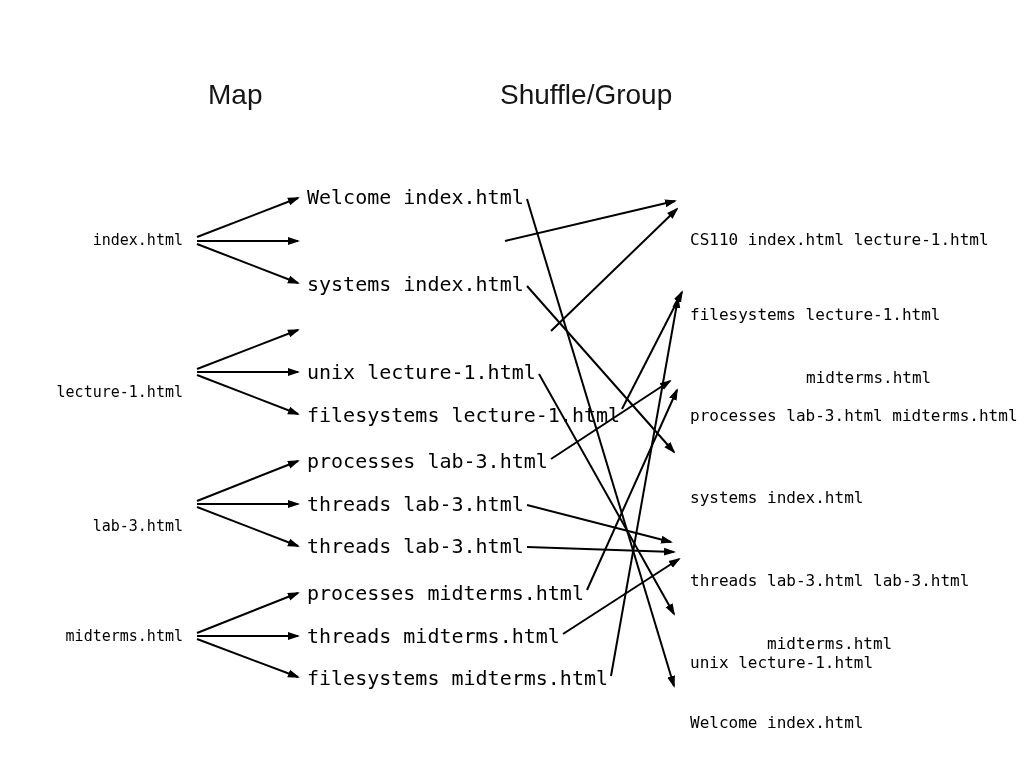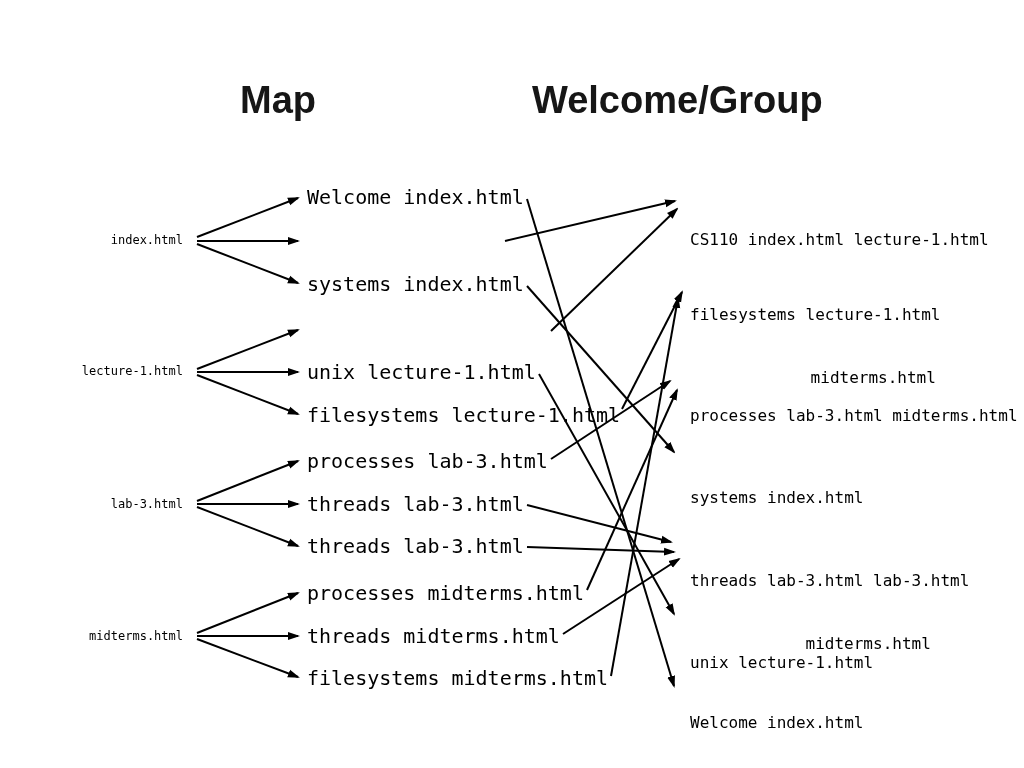--- a/index.html
+++ b/index.html
@@ -14,13 +14,12 @@
   .stage-title {
     position: absolute;
     font-family: "Liberation Sans", sans-serif;
-    font-size: 38px;
-    font-weight: 700;
+    font-size: 28px;
+    font-weight: 400;
     color: #161616;
     letter-spacing: 0px;
     line-height: 1.1;
     white-space: nowrap;
-    margin-left: 32px;
   }
   .mono {
     position: absolute;

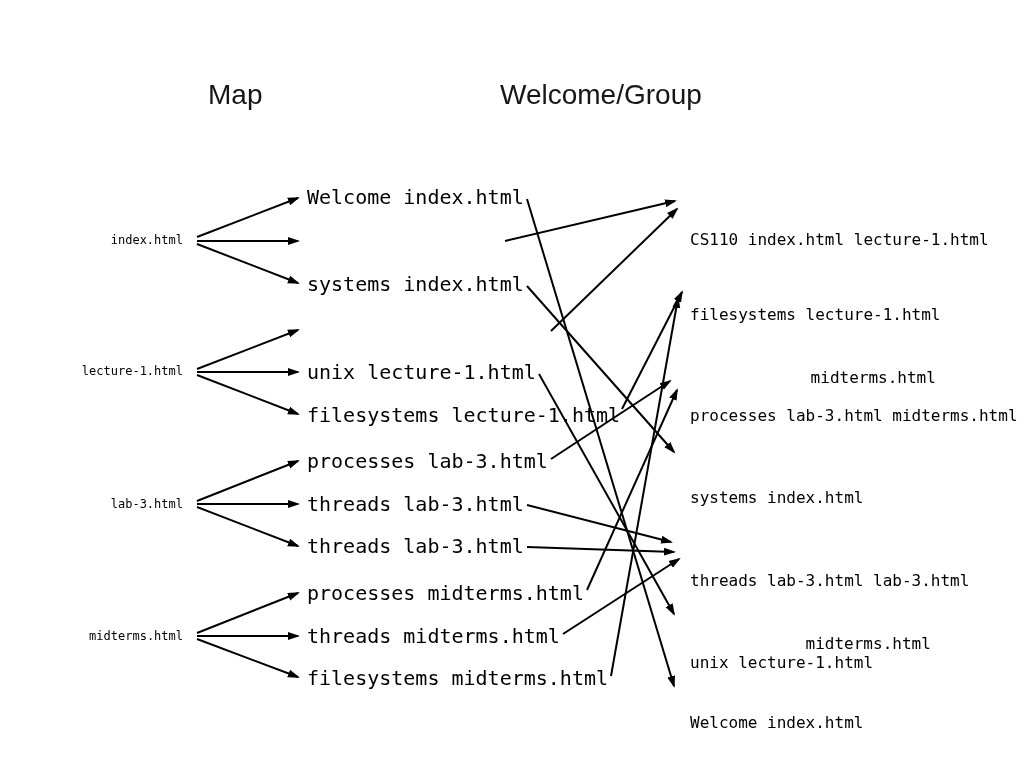--- a/index.html
+++ b/index.html
@@ -80,7 +80,7 @@
   </svg>
 
   <div class="stage-title" style="left:208px; top:80px">Map</div>
-  <div class="stage-title" style="left:500px; top:80px">Welcome/Group</div>
+  <div class="stage-title" style="left:500px; top:80px">Shuffle/Group</div>
 
   <div class="mono in-label" style="right:841px; top:228px">index.html</div>
   <div class="mono in-label" style="right:841px; top:359px">lecture-1.html</div>

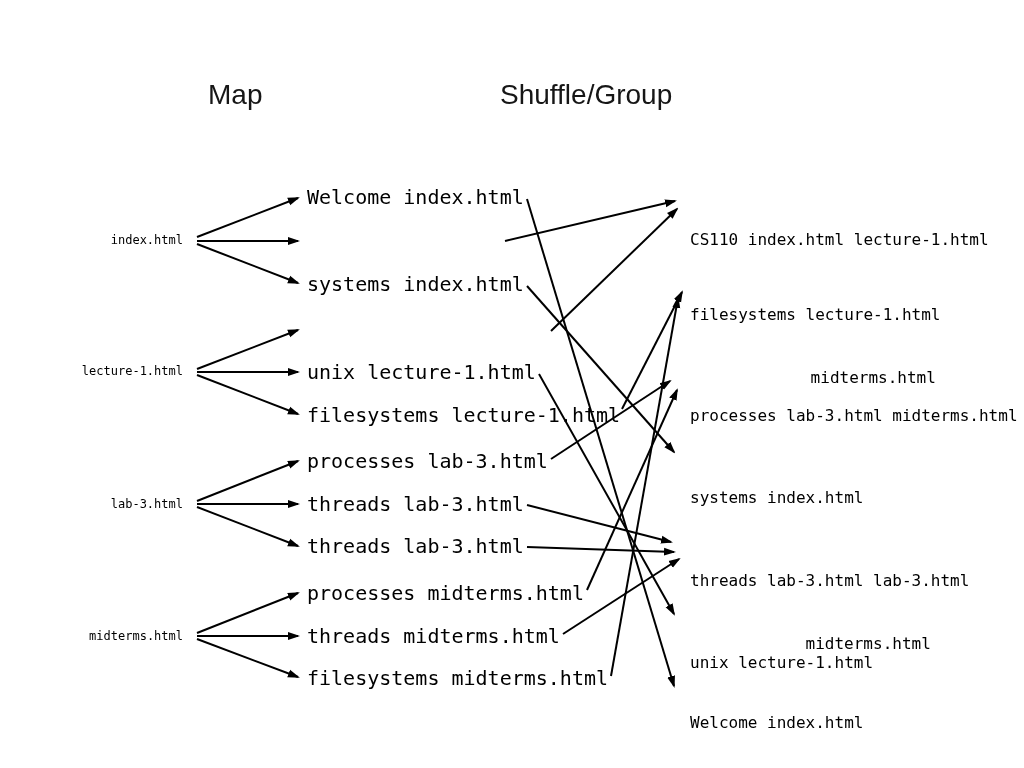--- a/index.html
+++ b/index.html
@@ -26,7 +26,6 @@
     color: #000000;
     white-space: pre;
     line-height: 24px;
-    text-align: center;
   }
   .in-label  { font-size: 12px; text-align: right; }
   .mid-label { font-size: 20px; }

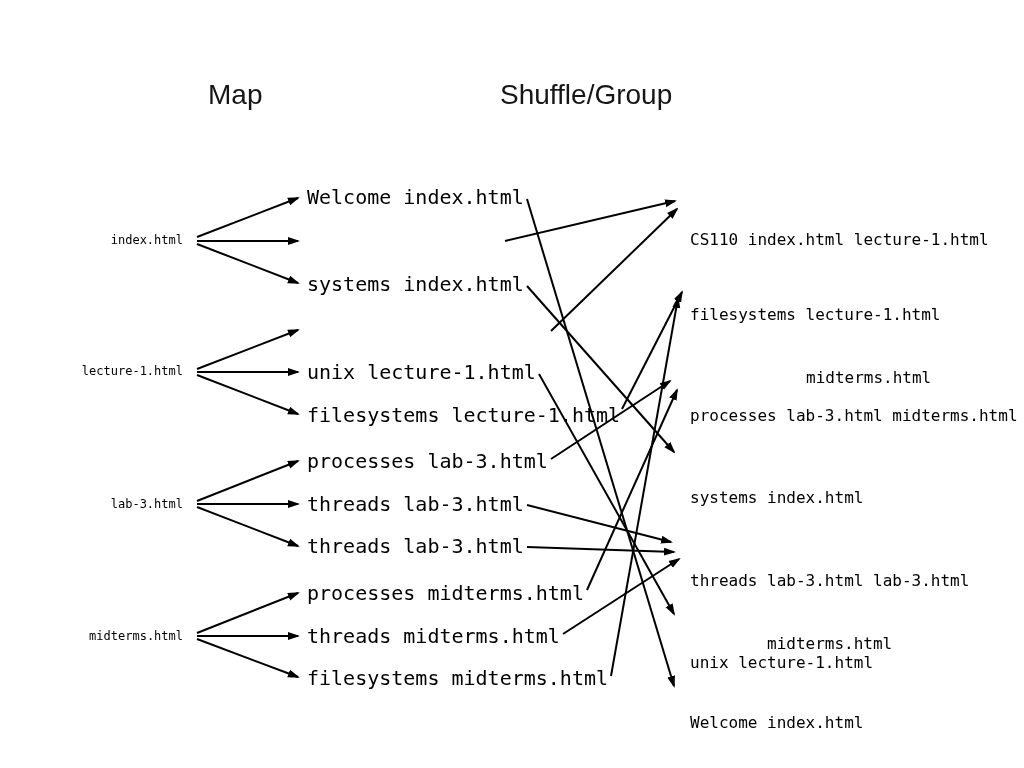--- a/index.html
+++ b/index.html
@@ -27,7 +27,7 @@
     white-space: pre;
     line-height: 24px;
   }
-  .in-label  { font-size: 12px; text-align: right; }
+  .in-label  { font-size: 15px; text-align: right; }
   .mid-label { font-size: 20px; }
   .rgroup    { font-size: 16px; line-height: 21px; }
   .ind12 { padding-left: 116px; }

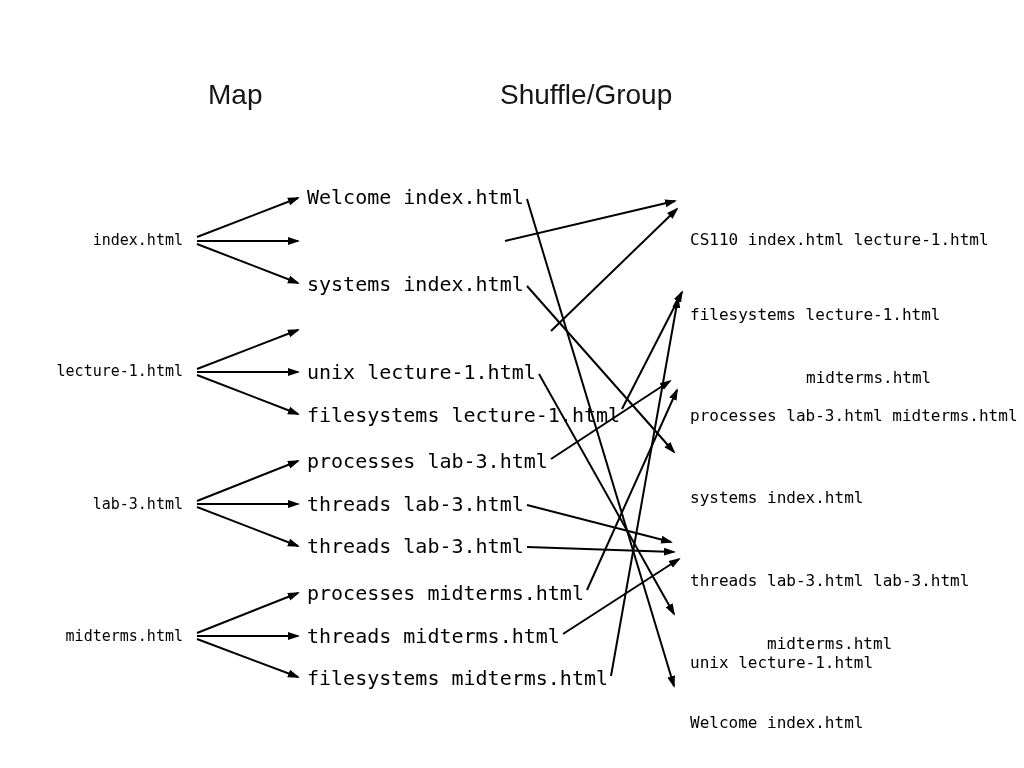--- a/index.html
+++ b/index.html
@@ -82,7 +82,7 @@
   <div class="stage-title" style="left:500px; top:80px">Shuffle/Group</div>
 
   <div class="mono in-label" style="right:841px; top:228px">index.html</div>
-  <div class="mono in-label" style="right:841px; top:359px">lecture-1.html</div>
+  <div class="mono in-label" style="right:841px; top:380px">lecture-1.html</div>
   <div class="mono in-label" style="right:841px; top:492px">lab-3.html</div>
   <div class="mono in-label" style="right:841px; top:624px">midterms.html</div>
 

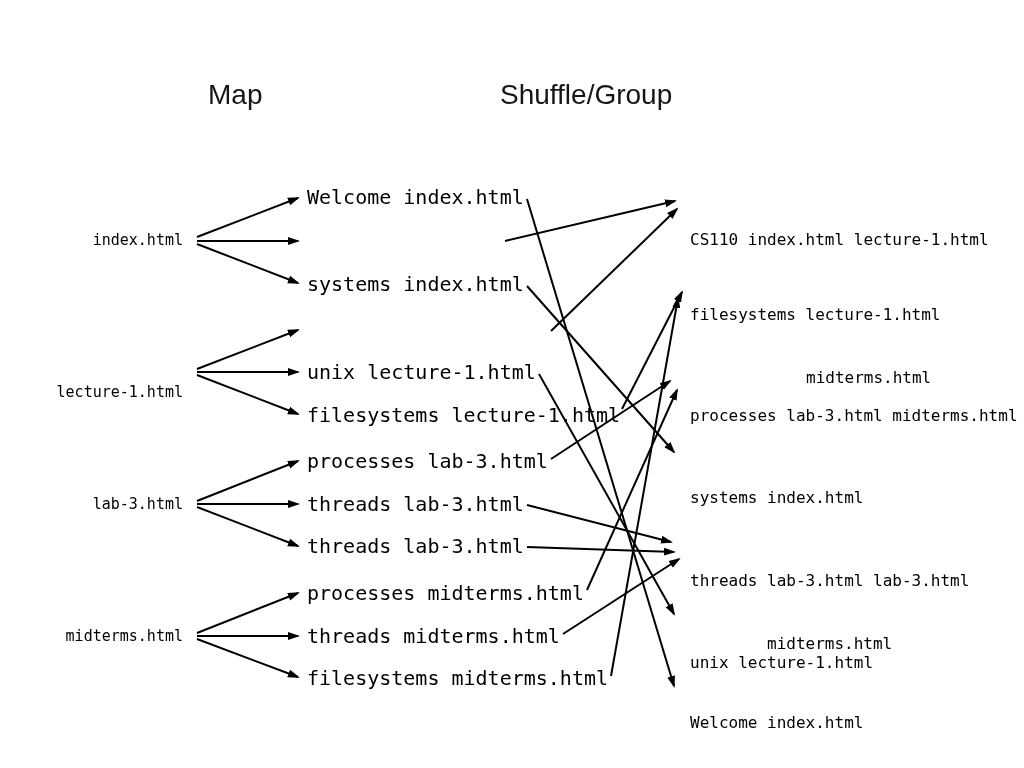--- a/index.html
+++ b/index.html
@@ -83,7 +83,7 @@
 
   <div class="mono in-label" style="right:841px; top:228px">index.html</div>
   <div class="mono in-label" style="right:841px; top:380px">lecture-1.html</div>
-  <div class="mono in-label" style="right:841px; top:492px">lab-3.html</div>
+  <div class="mono in-label" style="right:841px; top:514px">lab-3.html</div>
   <div class="mono in-label" style="right:841px; top:624px">midterms.html</div>
 
   <div class="mono mid-label" style="left:307px; top:185px">Welcome index.html</div>

